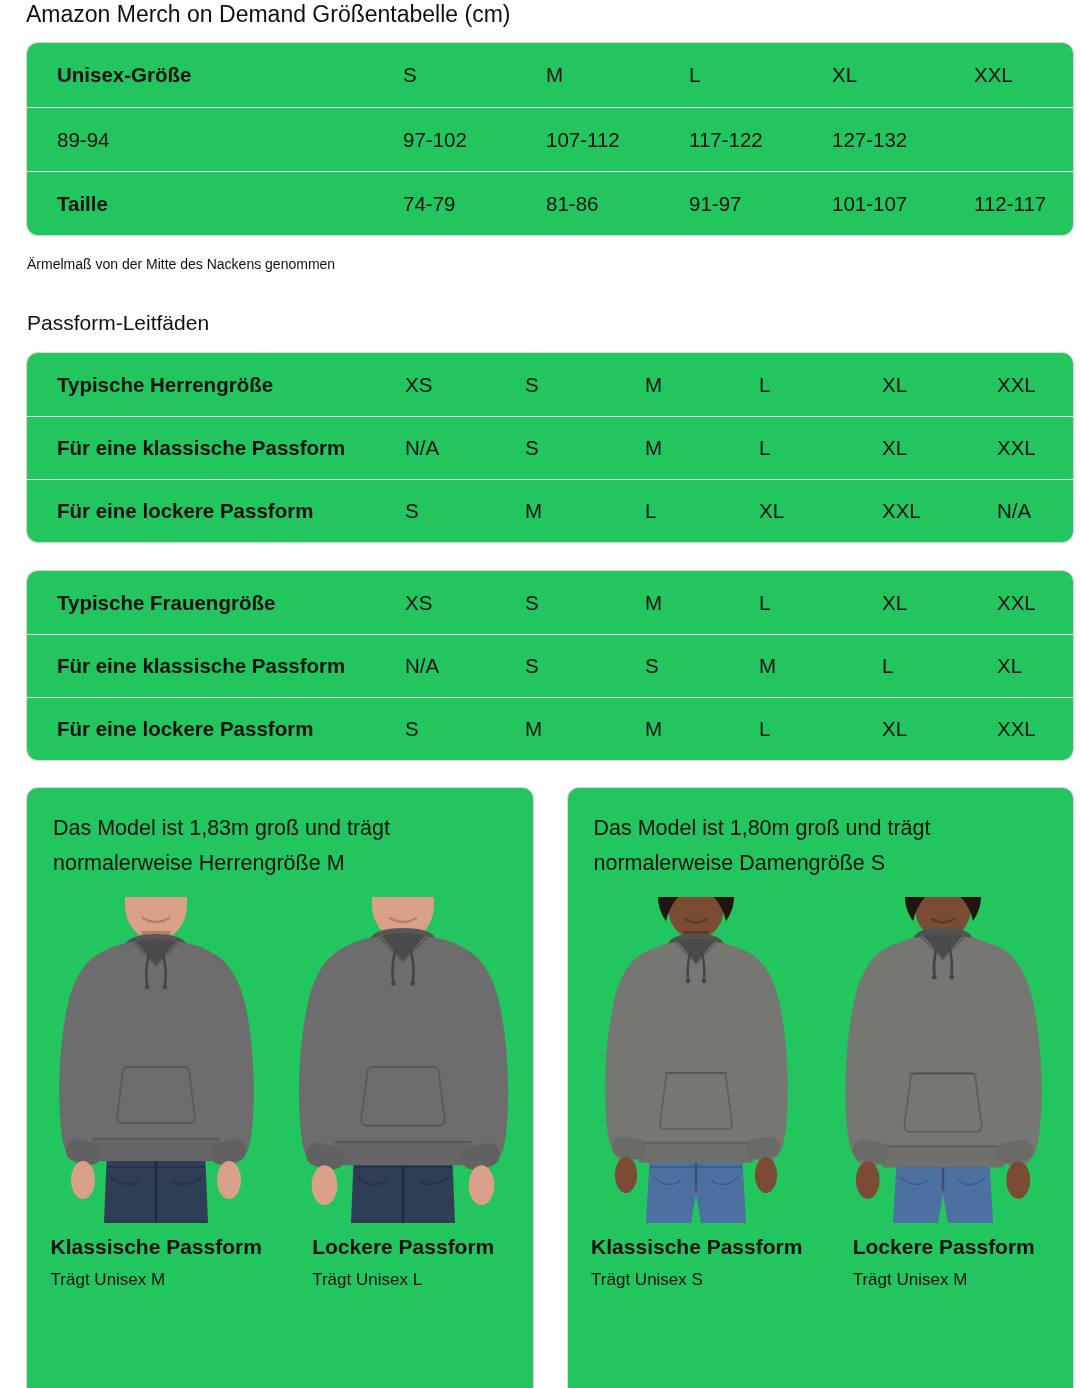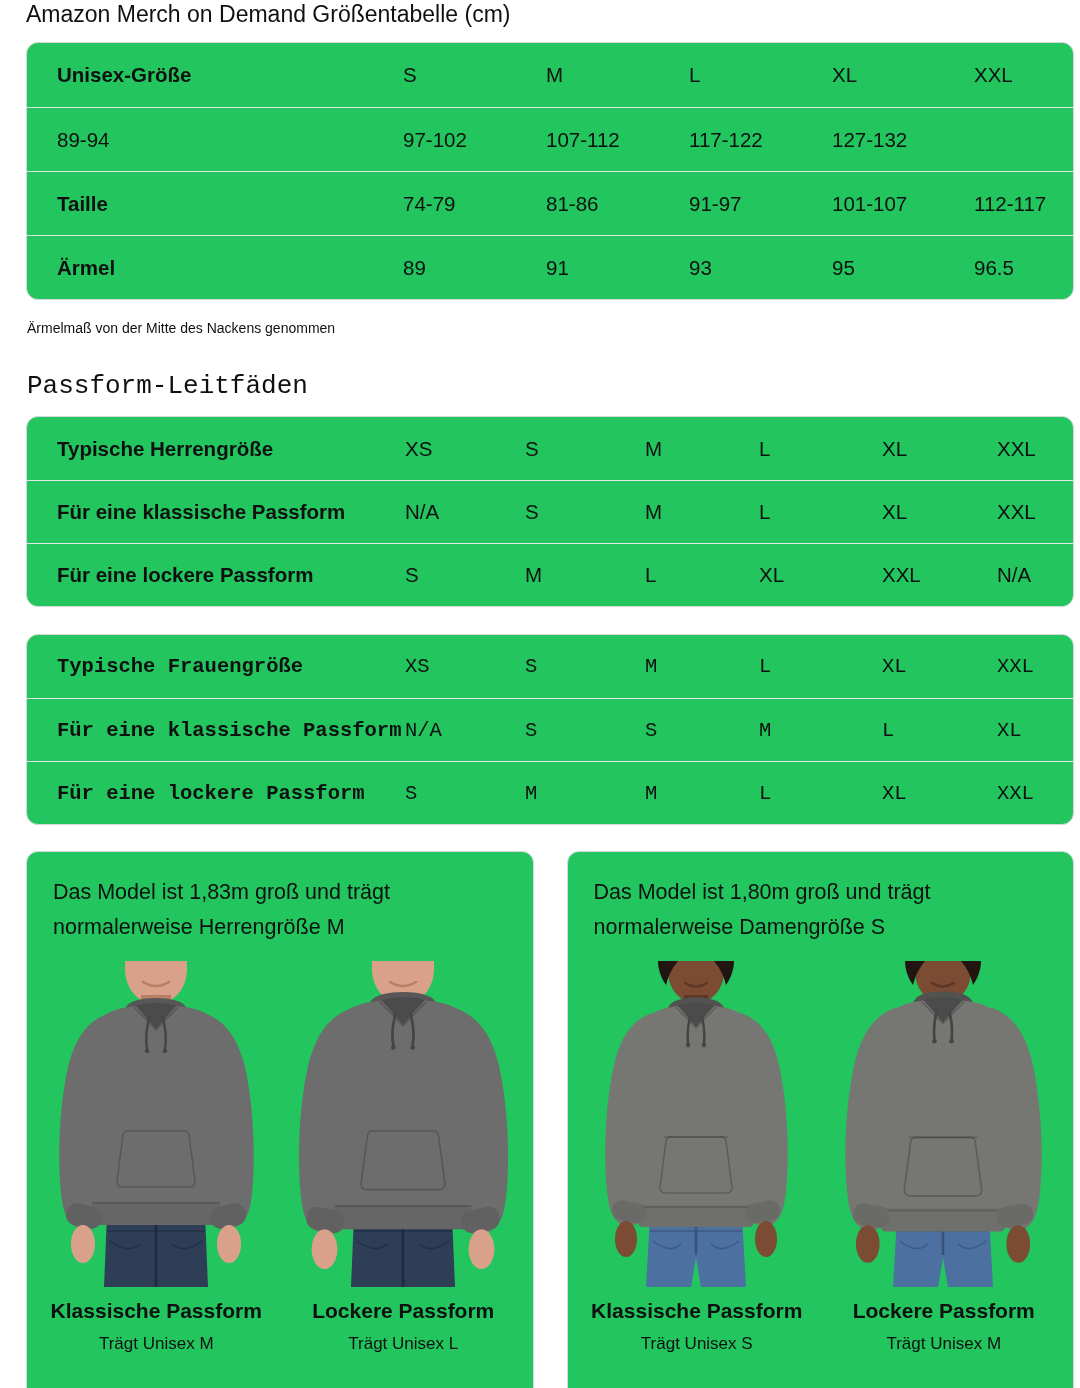--- a/index.html
+++ b/index.html
@@ -174,14 +174,6 @@
       <div class="t-val">101-107</div>
       <div class="t-val">112-117</div>
     </div>
-    <div class="t-row">
-      <div class="t-label">Ärmel</div>
-      <div class="t-val">89</div>
-      <div class="t-val">91</div>
-      <div class="t-val">93</div>
-      <div class="t-val">95</div>
-      <div class="t-val">96.5</div>
-    </div>
   </section>
 
   <p class="footnote">Ärmelmaß von der Mitte des Nackens genommen</p>

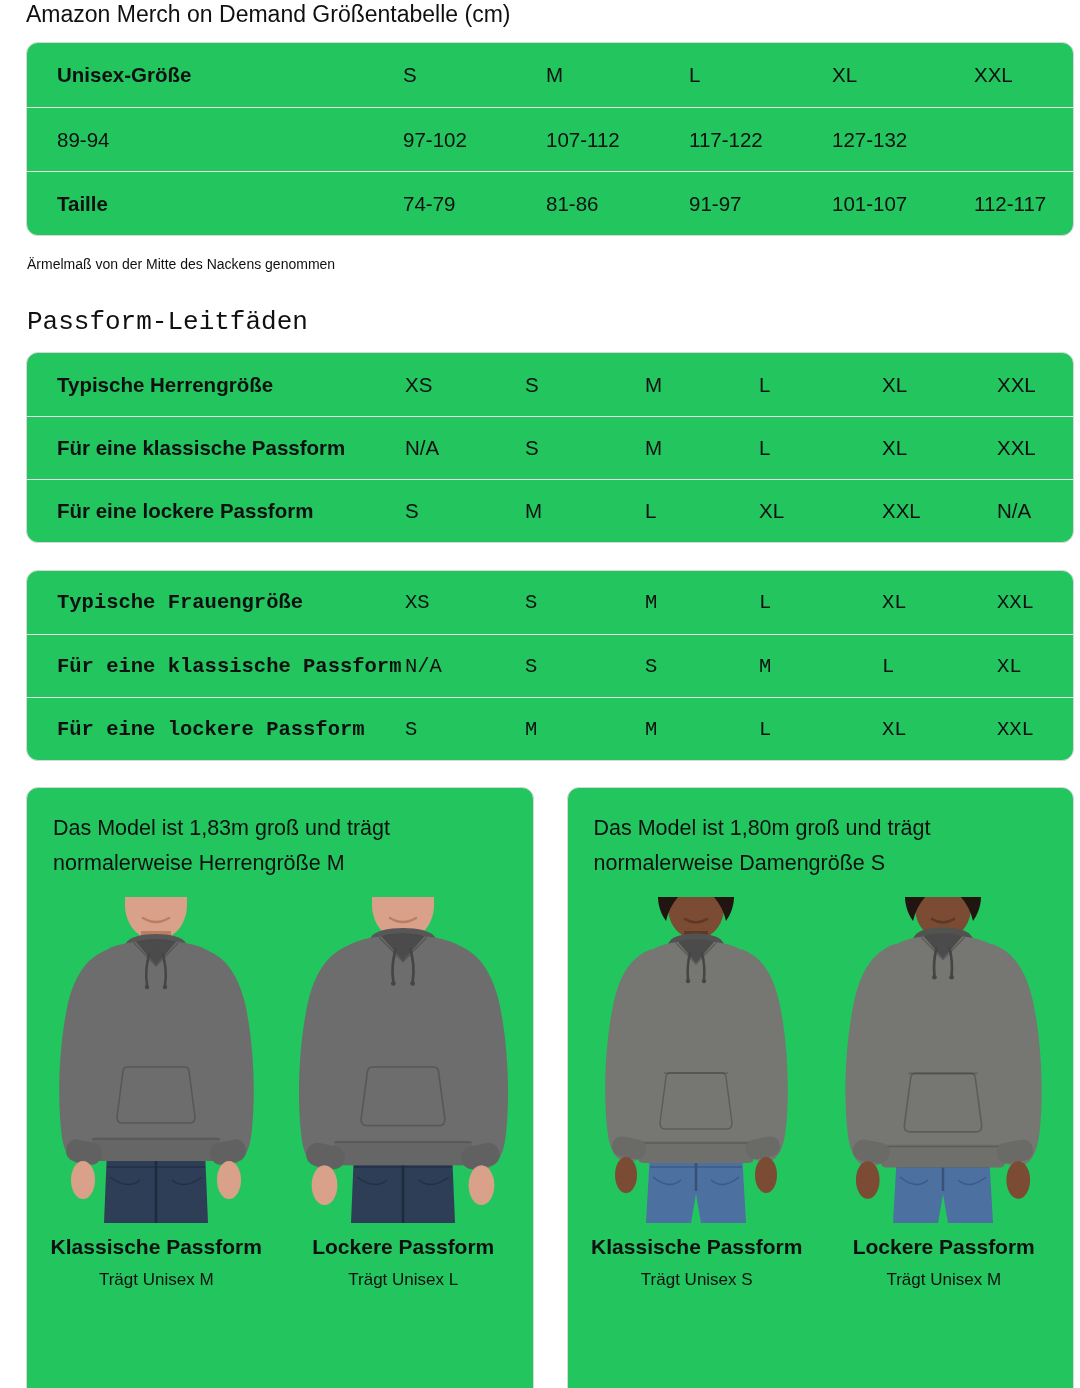--- a/index.html
+++ b/index.html
@@ -38,7 +38,7 @@
   .t-label { font-weight:700; }
 
   .footnote { font-size:14px; margin:17px 0 0 1px; line-height:23px; }
-  .section-heading { font-size:26px; font-weight:400; margin:33px 0 0 1px; line-height:27px;font-family:Liberation Mono, monospace; }
+  .section-heading { font-size:21px; font-weight:400; margin:33px 0 0 1px; line-height:27px; }
 
   .model-cards { display:flex; gap:33px; margin-top:26px; }
   .model-card { flex:1 1 0; height:628px; padding-top:23px; }

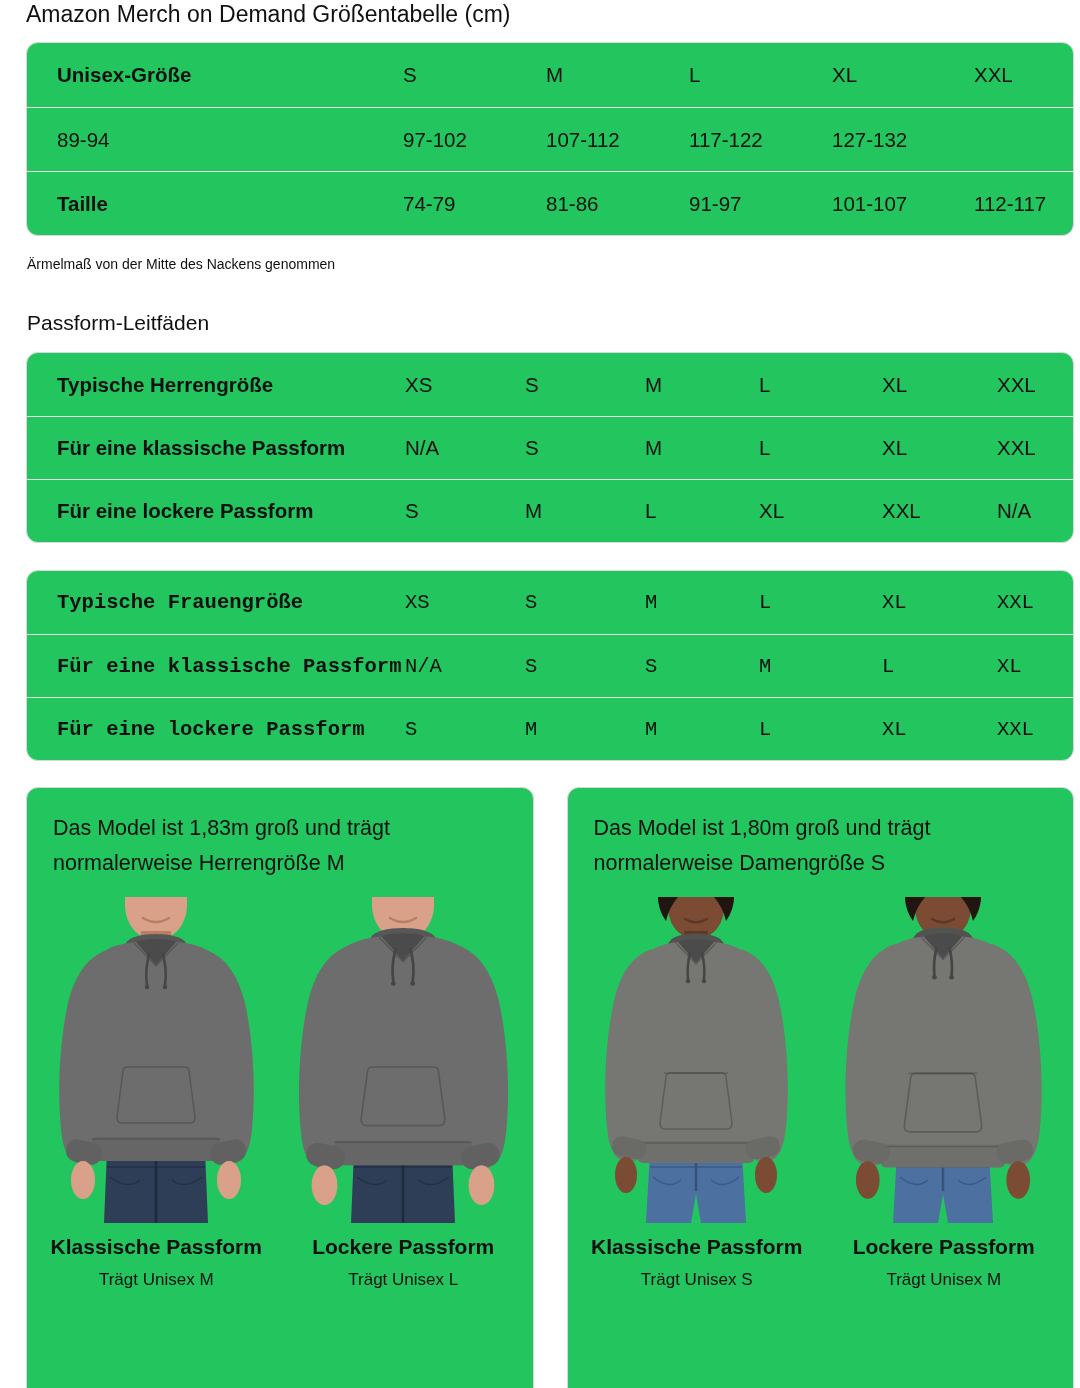--- a/index.html
+++ b/index.html
@@ -24,7 +24,7 @@
 
   #unisex-table { margin-top:14px; }
   #men-table    { margin-top:16px; }
-  #women-table  { margin-top:27px;font-family:Liberation Mono, monospace; }
+  #women-table  { margin-top:27px; }
 
   .t-row {
     display:grid; align-items:center;

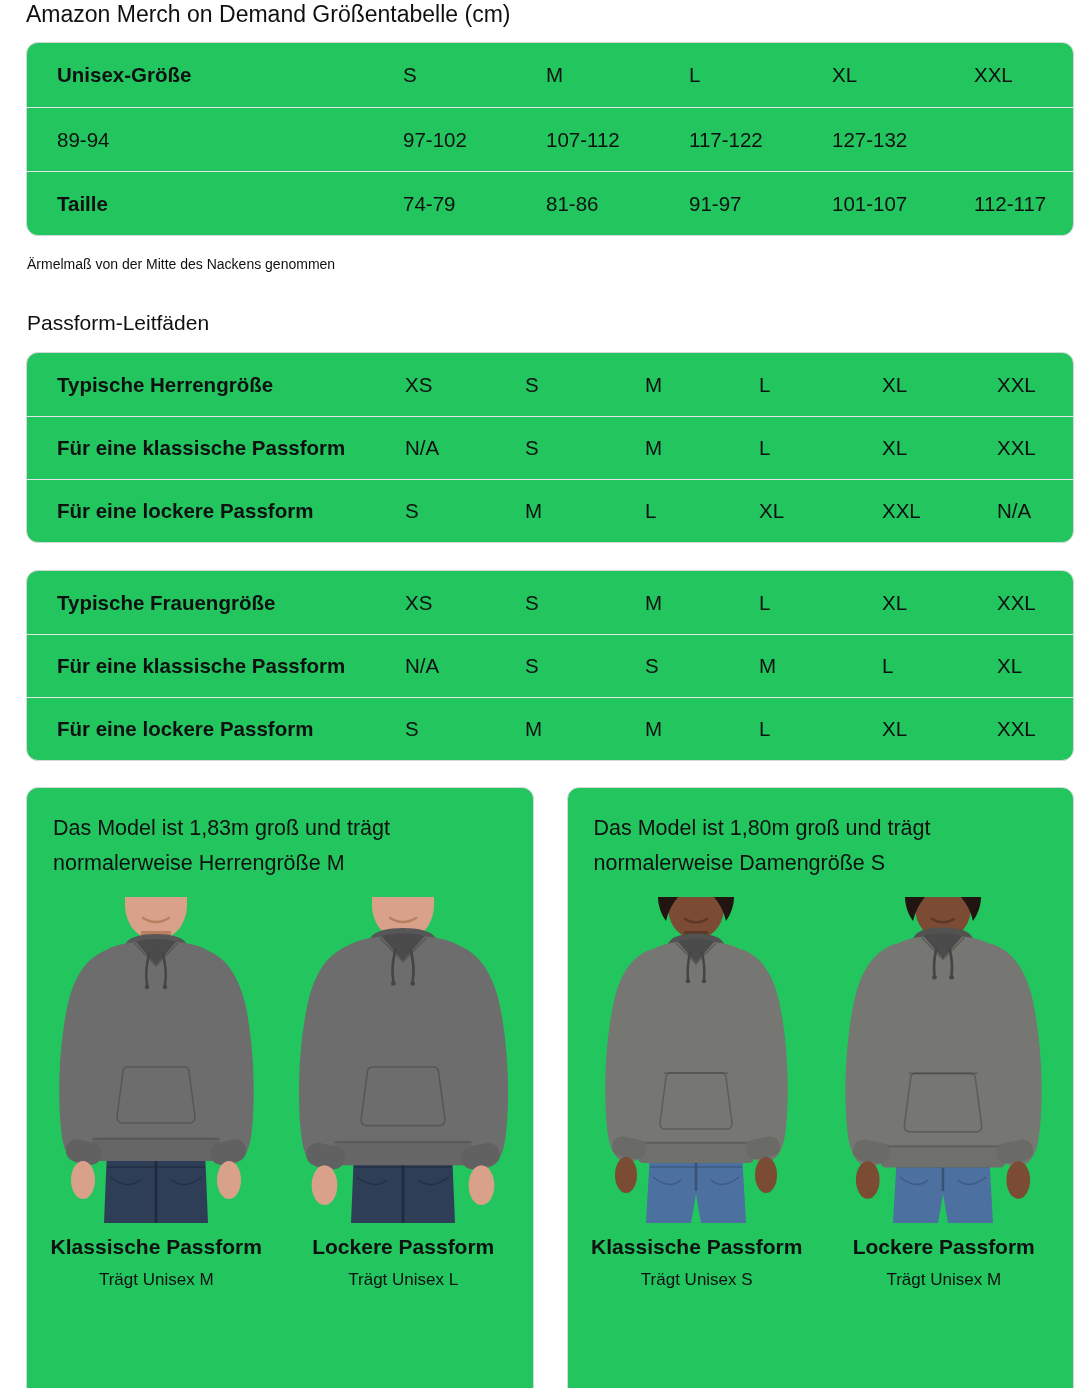--- a/index.html
+++ b/index.html
@@ -48,7 +48,7 @@
   figure.model-figure { margin:0; display:flex; flex-direction:column; align-items:center; }
   .fig { width:217px; height:326px; --gsx:1; --gsy:1; display:block; }
   .fig.loose { --gsx:1.075; --gsy:1.045; }
-  figcaption { text-align:center; }
+  figcaption { text-align:left; }
   .cap-fit  { font-size:21px; font-weight:700; margin-top:12px; line-height:24px; }
   .cap-size { font-size:17px; margin-top:9px;  line-height:24px; }
 </style>

